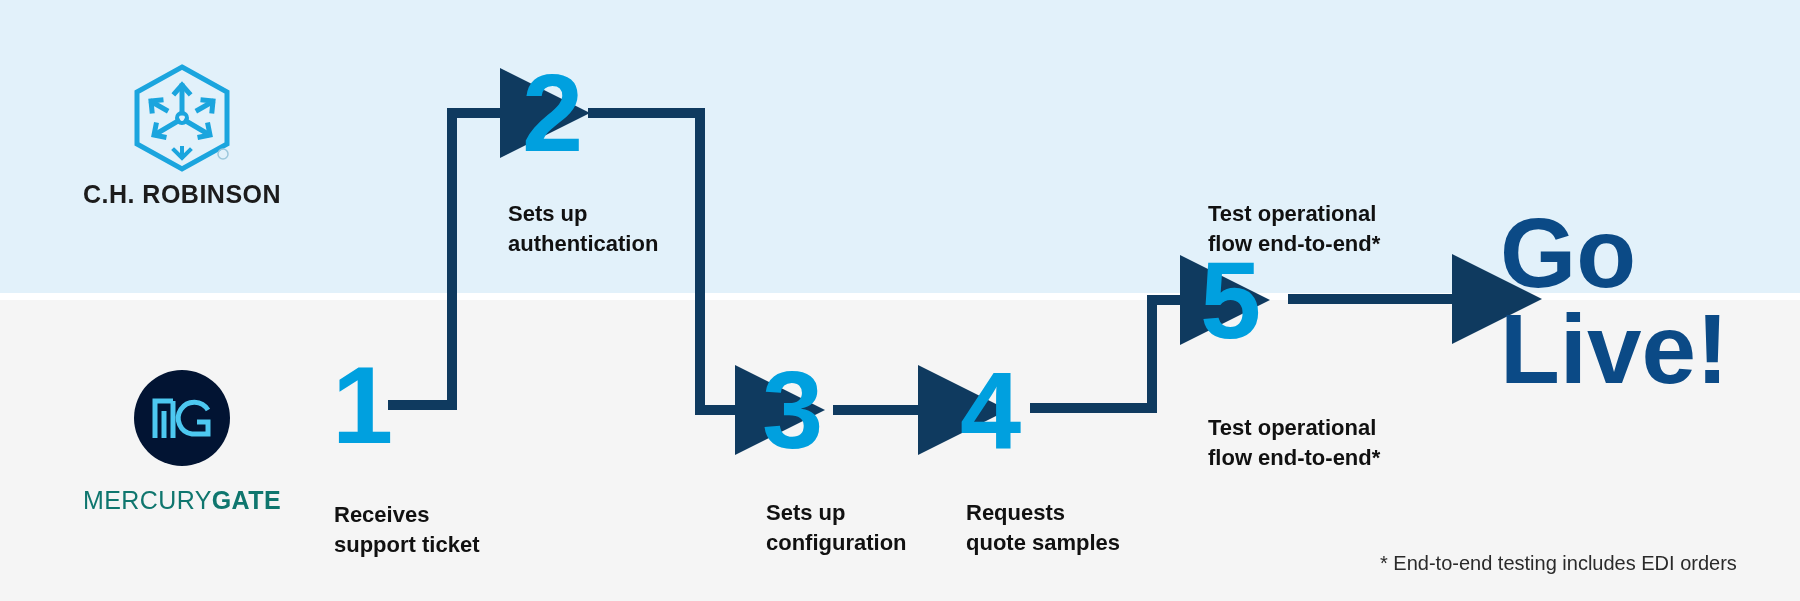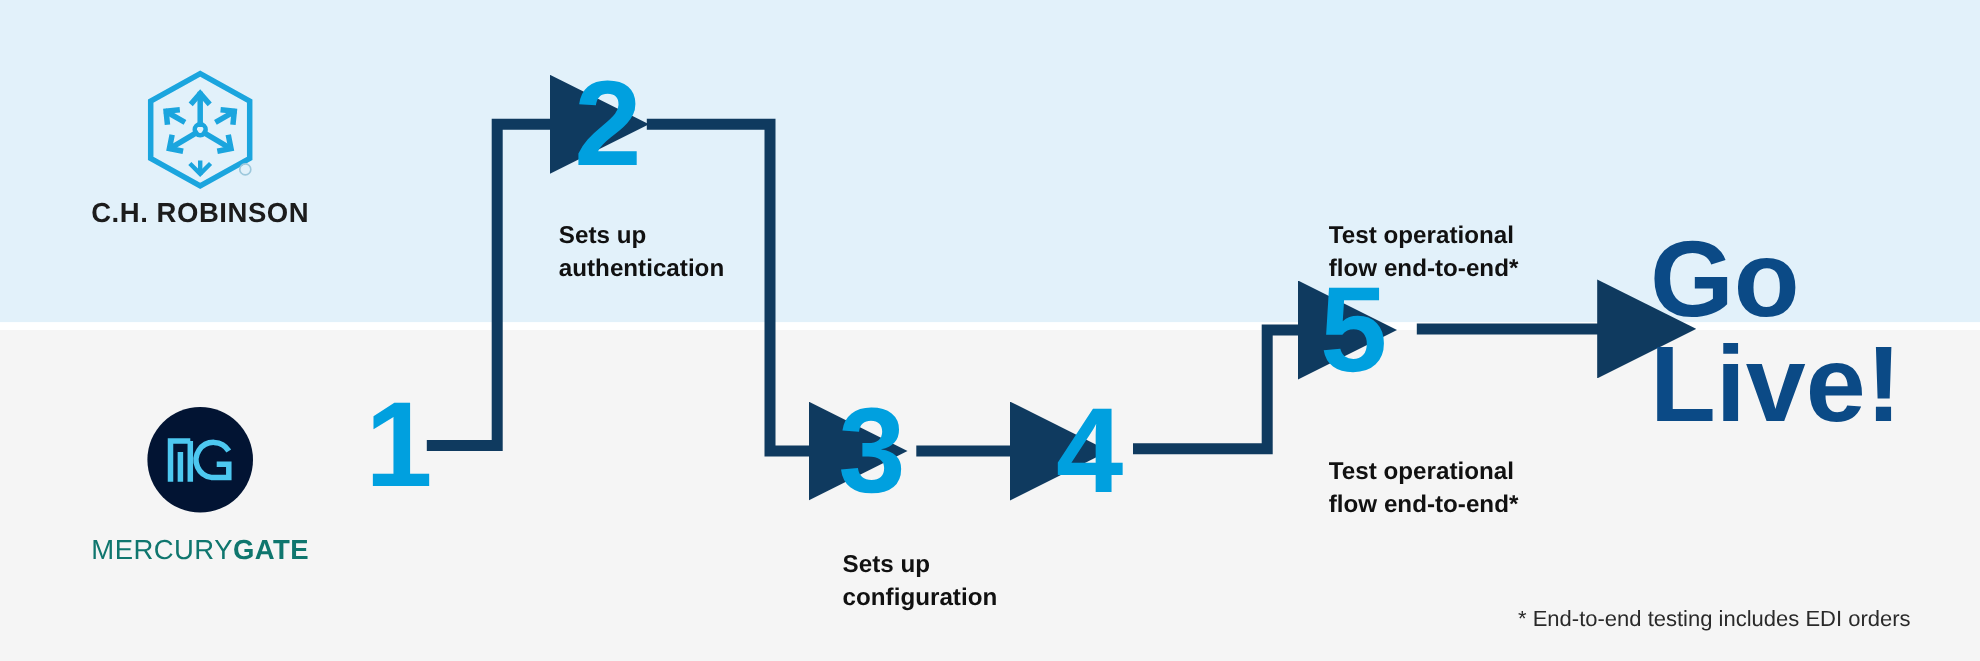--- a/index.html
+++ b/index.html
@@ -156,6 +156,8 @@
   </div>
 
   <div class="step-num" style="left:332px;top:350px;">1</div>
+  <div class="caption" style="left:334px;top:468px;">Receives
+support ticket</div>
 
   <div class="step-num" style="left:522px;top:58px;">2</div>
   <div class="caption" style="left:508px;top:167px;">Sets up

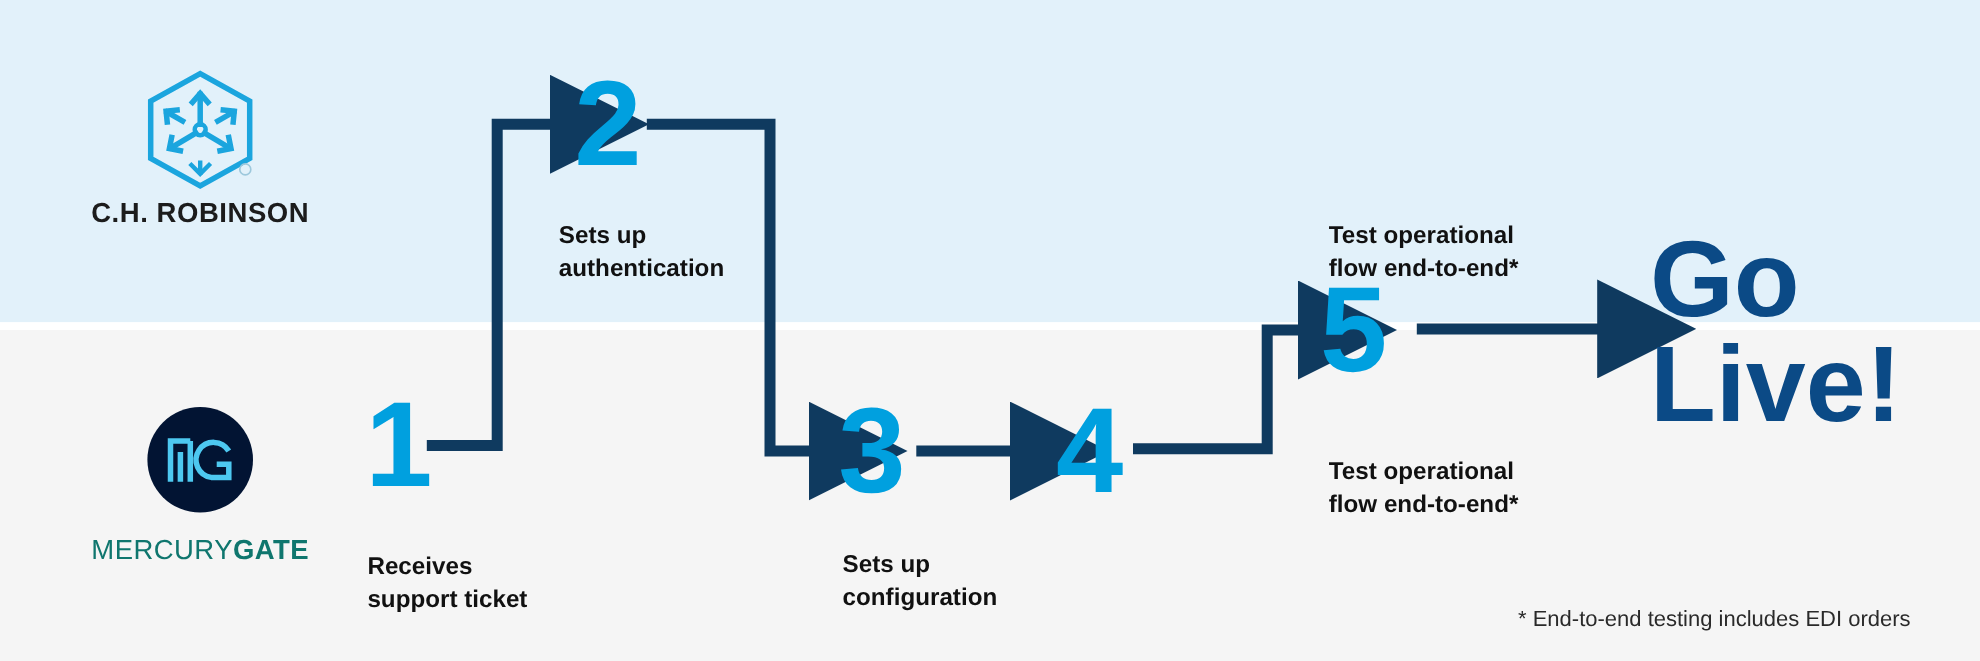--- a/index.html
+++ b/index.html
@@ -168,6 +168,8 @@
 configuration</div>
 
   <div class="step-num" style="left:960px;top:355px;">4</div>
+  <div class="caption" style="left:966px;top:466px;">Requests
+quote samples</div>
 
   <div class="step-num" style="left:1200px;top:245px;">5</div>
   <div class="caption" style="left:1208px;top:167px;">Test operational

